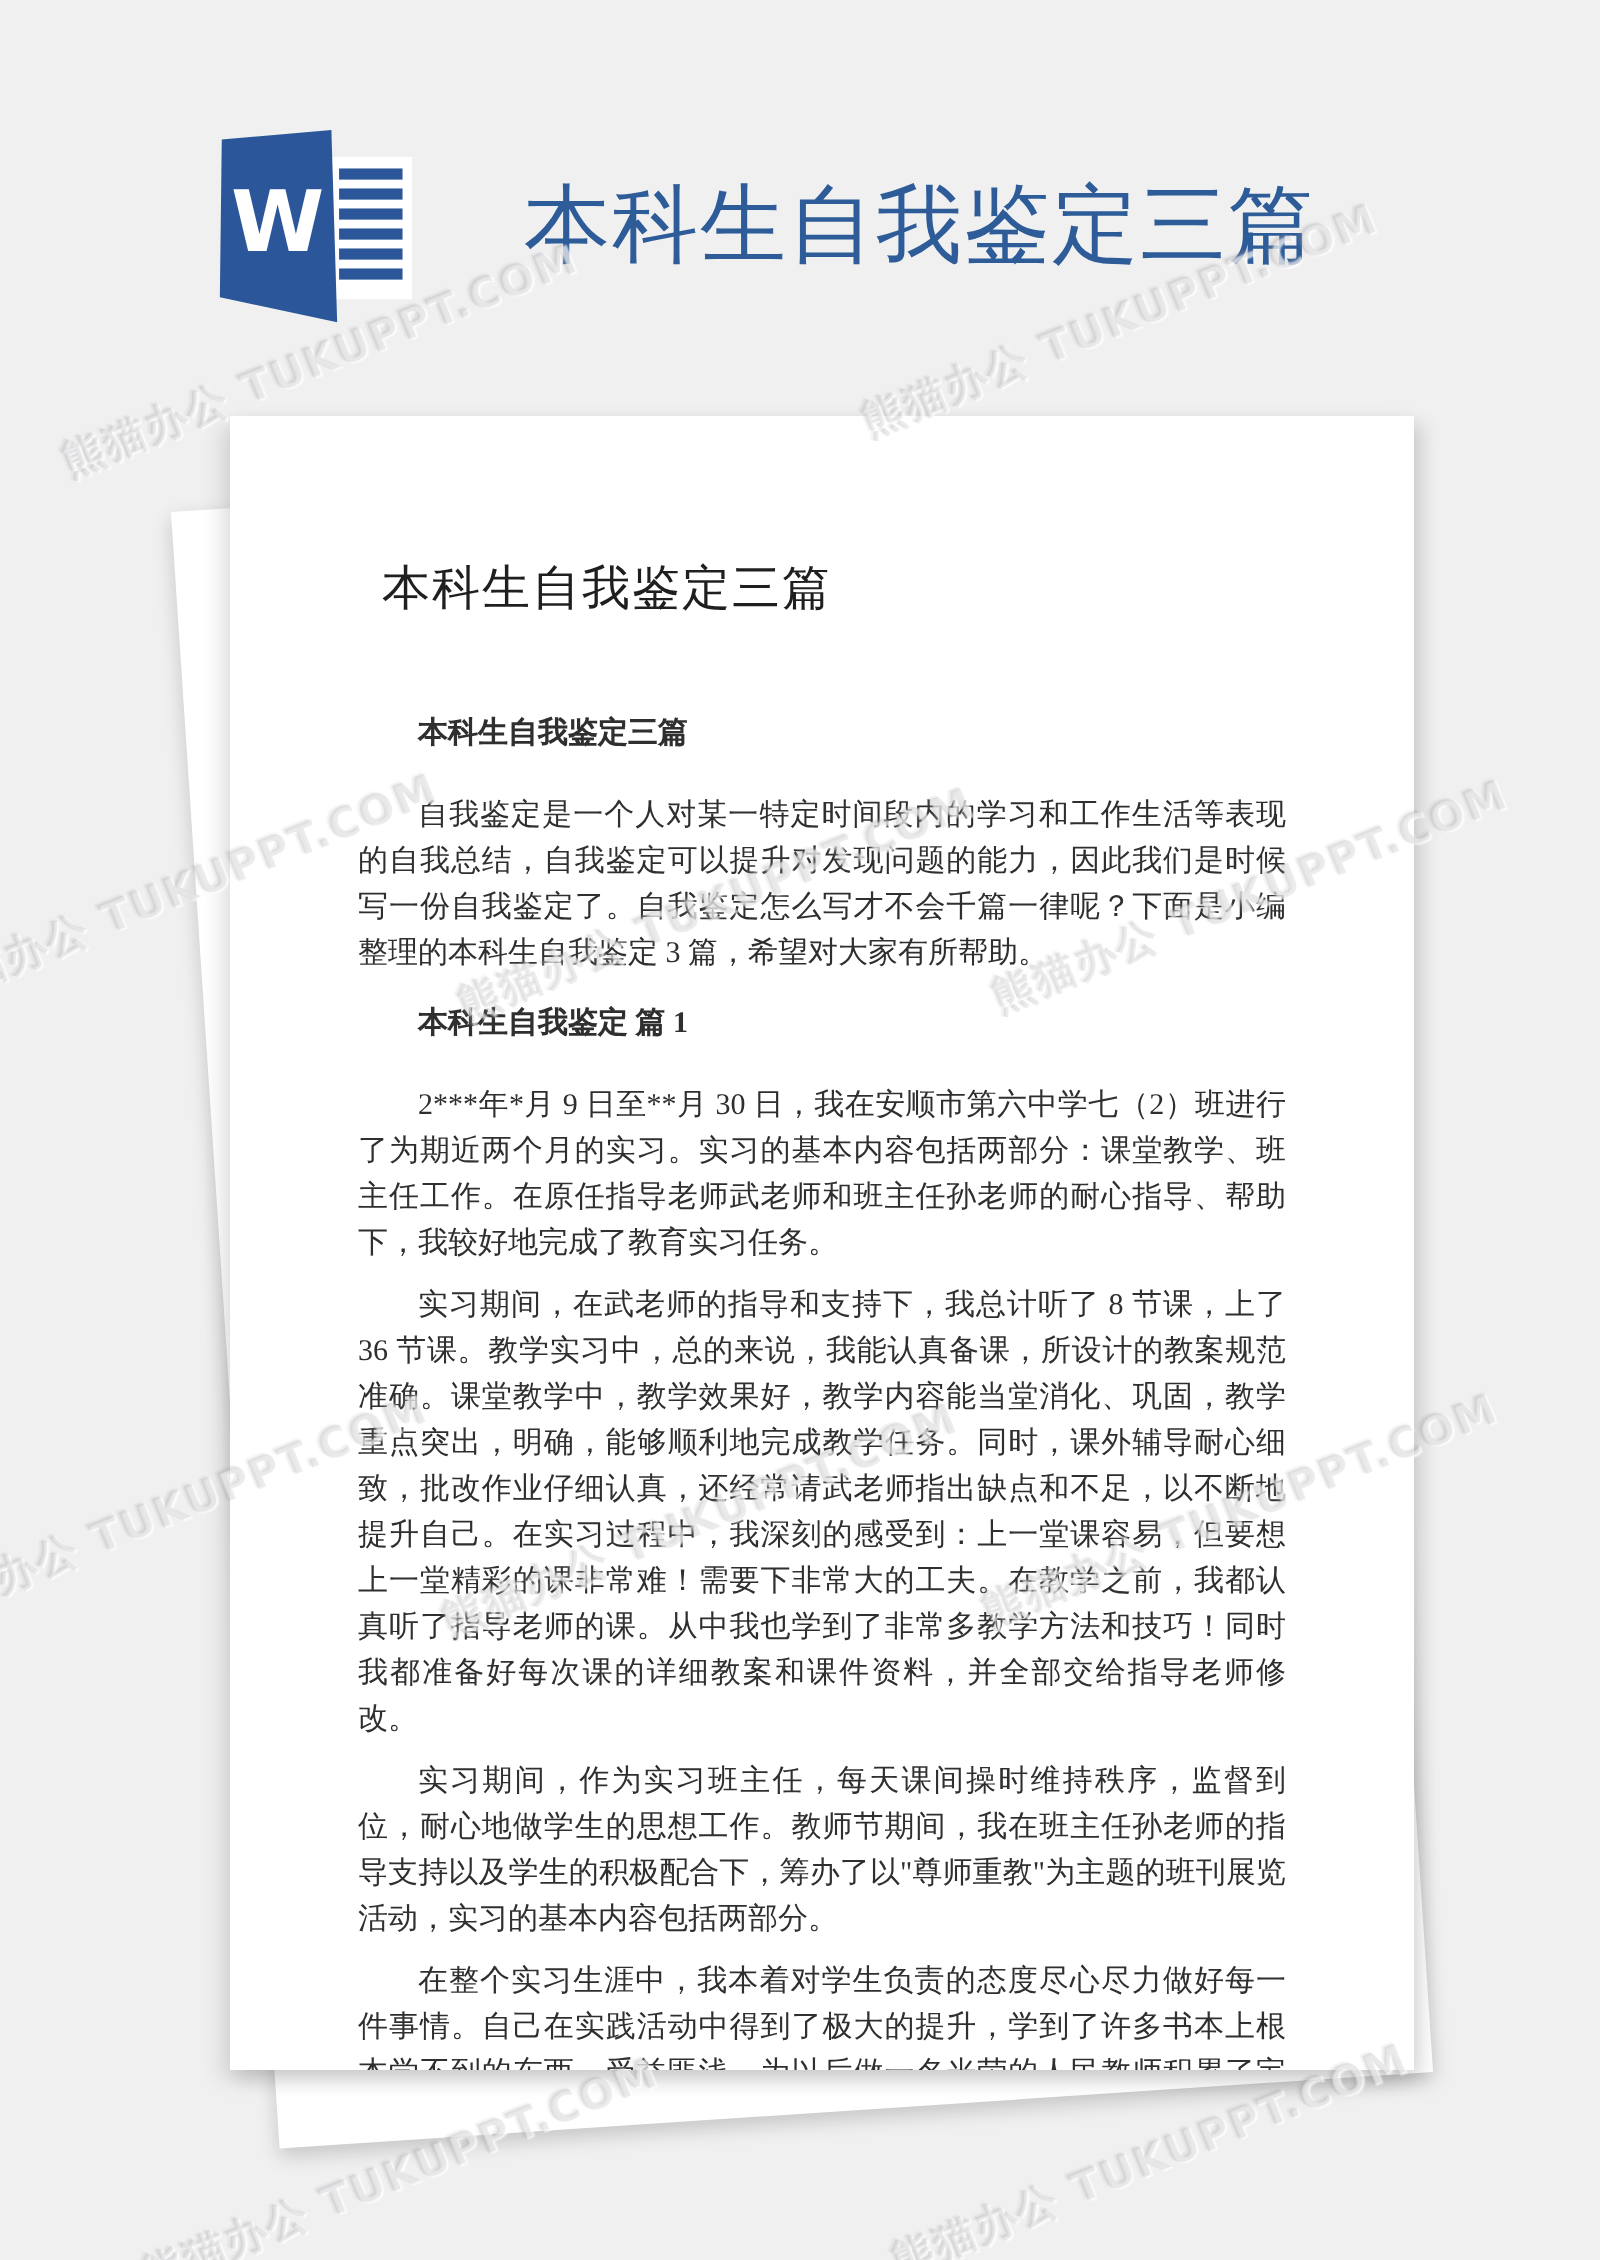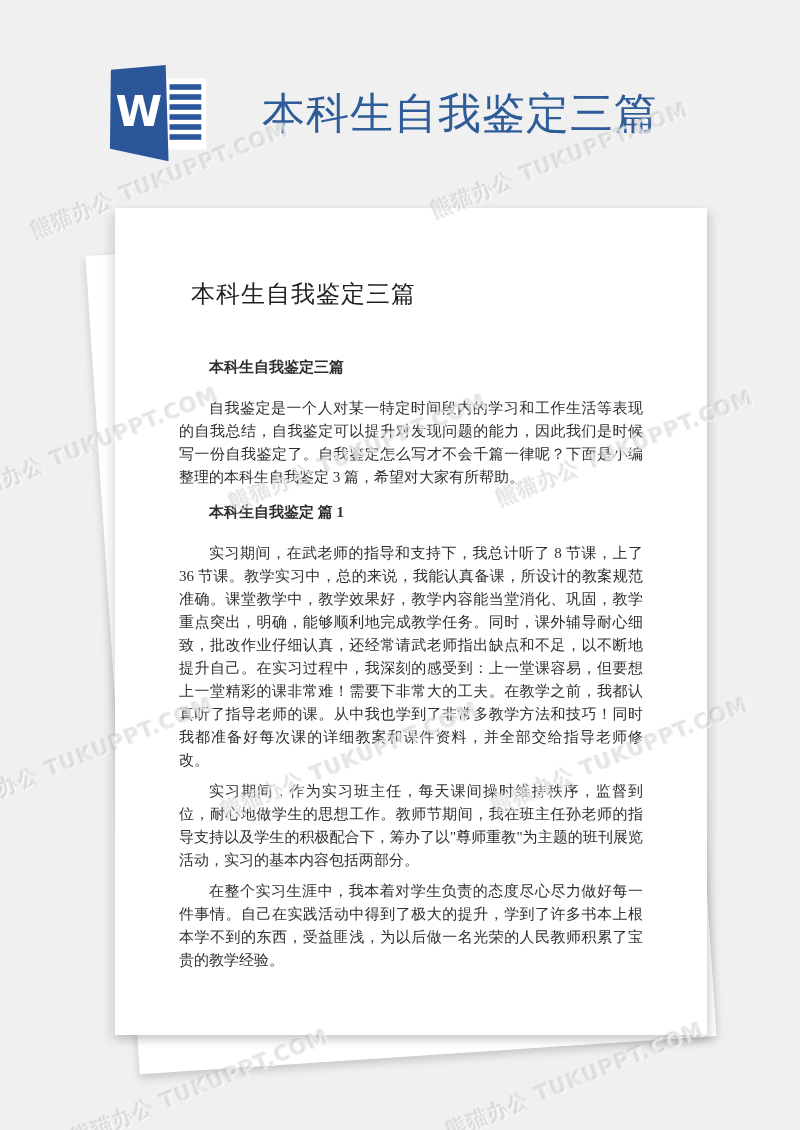--- a/index.html
+++ b/index.html
@@ -83,6 +83,7 @@
           <p class="block heading">本科生自我鉴定三篇</p>
           <p class="block para">自我鉴定是一个人对某一特定时间段内的学习和工作生活等表现的自我总结，自我鉴定可以提升对发现问题的能力，因此我们是时候写一份自我鉴定了。自我鉴定怎么写才不会千篇一律呢？下面是小编整理的本科生自我鉴定 3 篇，希望对大家有所帮助。</p>
           <p class="block heading">本科生自我鉴定 篇 1</p>
+          <p class="block para">2***年*月 9 日至**月 30 日，我在安顺市第六中学七（2）班进行了为期近两个月的实习。实习的基本内容包括两部分：课堂教学、班主任工作。在原任指导老师武老师和班主任孙老师的耐心指导、帮助下，我较好地完成了教育实习任务。</p>
           <p class="block para">实习期间，在武老师的指导和支持下，我总计听了 8 节课，上了 36 节课。教学实习中，总的来说，我能认真备课，所设计的教案规范准确。课堂教学中，教学效果好，教学内容能当堂消化、巩固，教学重点突出，明确，能够顺利地完成教学任务。同时，课外辅导耐心细致，批改作业仔细认真，还经常请武老师指出缺点和不足，以不断地提升自己。在实习过程中，我深刻的感受到：上一堂课容易，但要想上一堂精彩的课非常难！需要下非常大的工夫。在教学之前，我都认真听了指导老师的课。从中我也学到了非常多教学方法和技巧！同时我都准备好每次课的详细教案和课件资料，并全部交给指导老师修改。</p>
           <p class="block para">实习期间，作为实习班主任，每天课间操时维持秩序，监督到位，耐心地做学生的思想工作。教师节期间，我在班主任孙老师的指导支持以及学生的积极配合下，筹办了以"尊师重教"为主题的班刊展览活动，实习的基本内容包括两部分。</p>
           <p class="block para">在整个实习生涯中，我本着对学生负责的态度尽心尽力做好每一件事情。自己在实践活动中得到了极大的提升，学到了许多书本上根本学不到的东西，受益匪浅，为以后做一名光荣的人民教师积累了宝贵的教学经验。</p>

